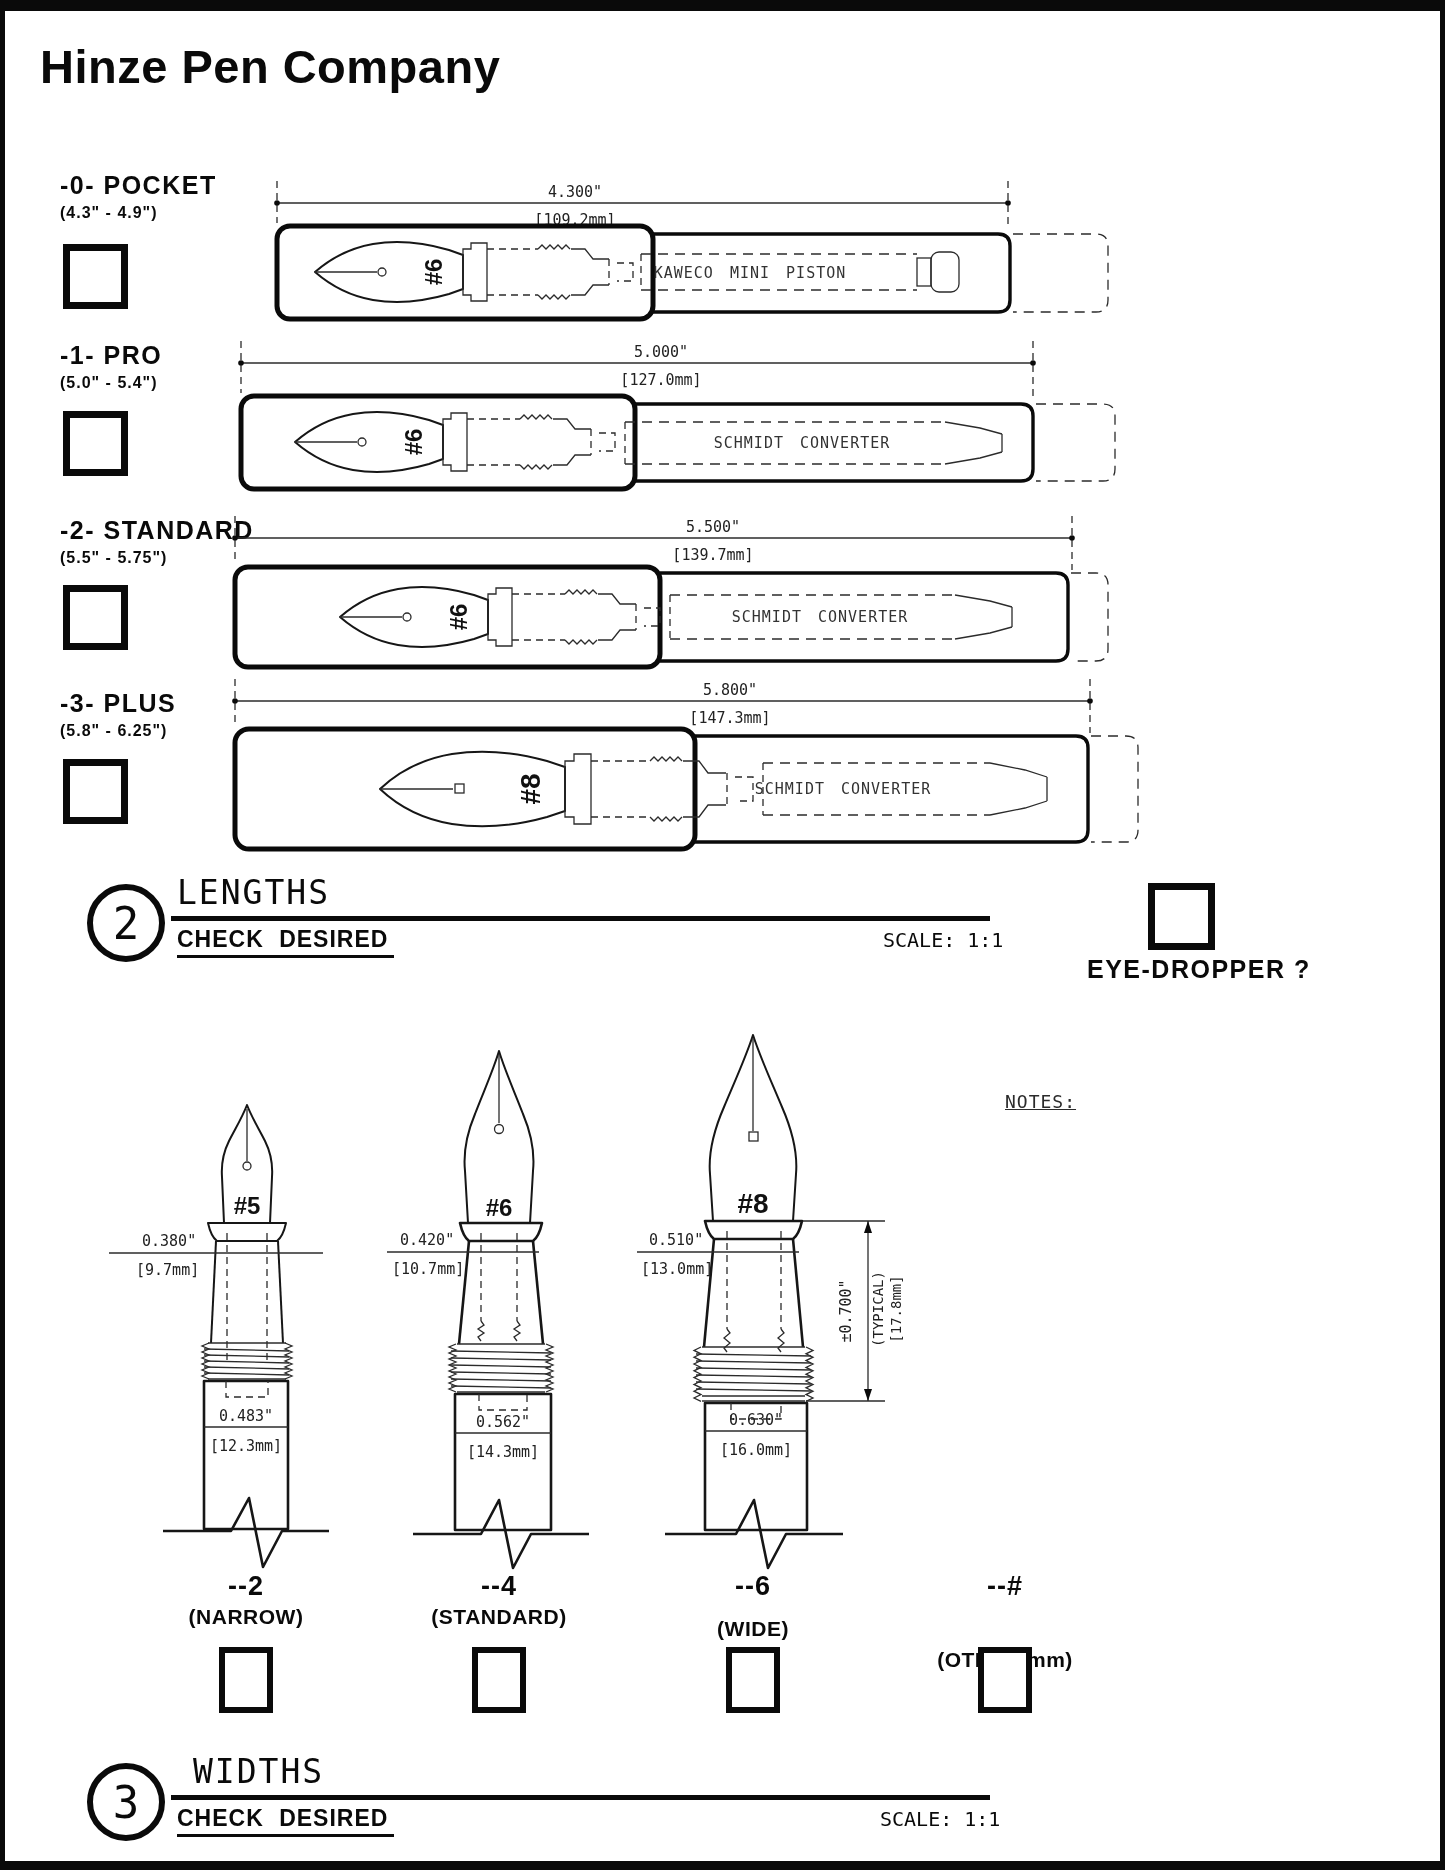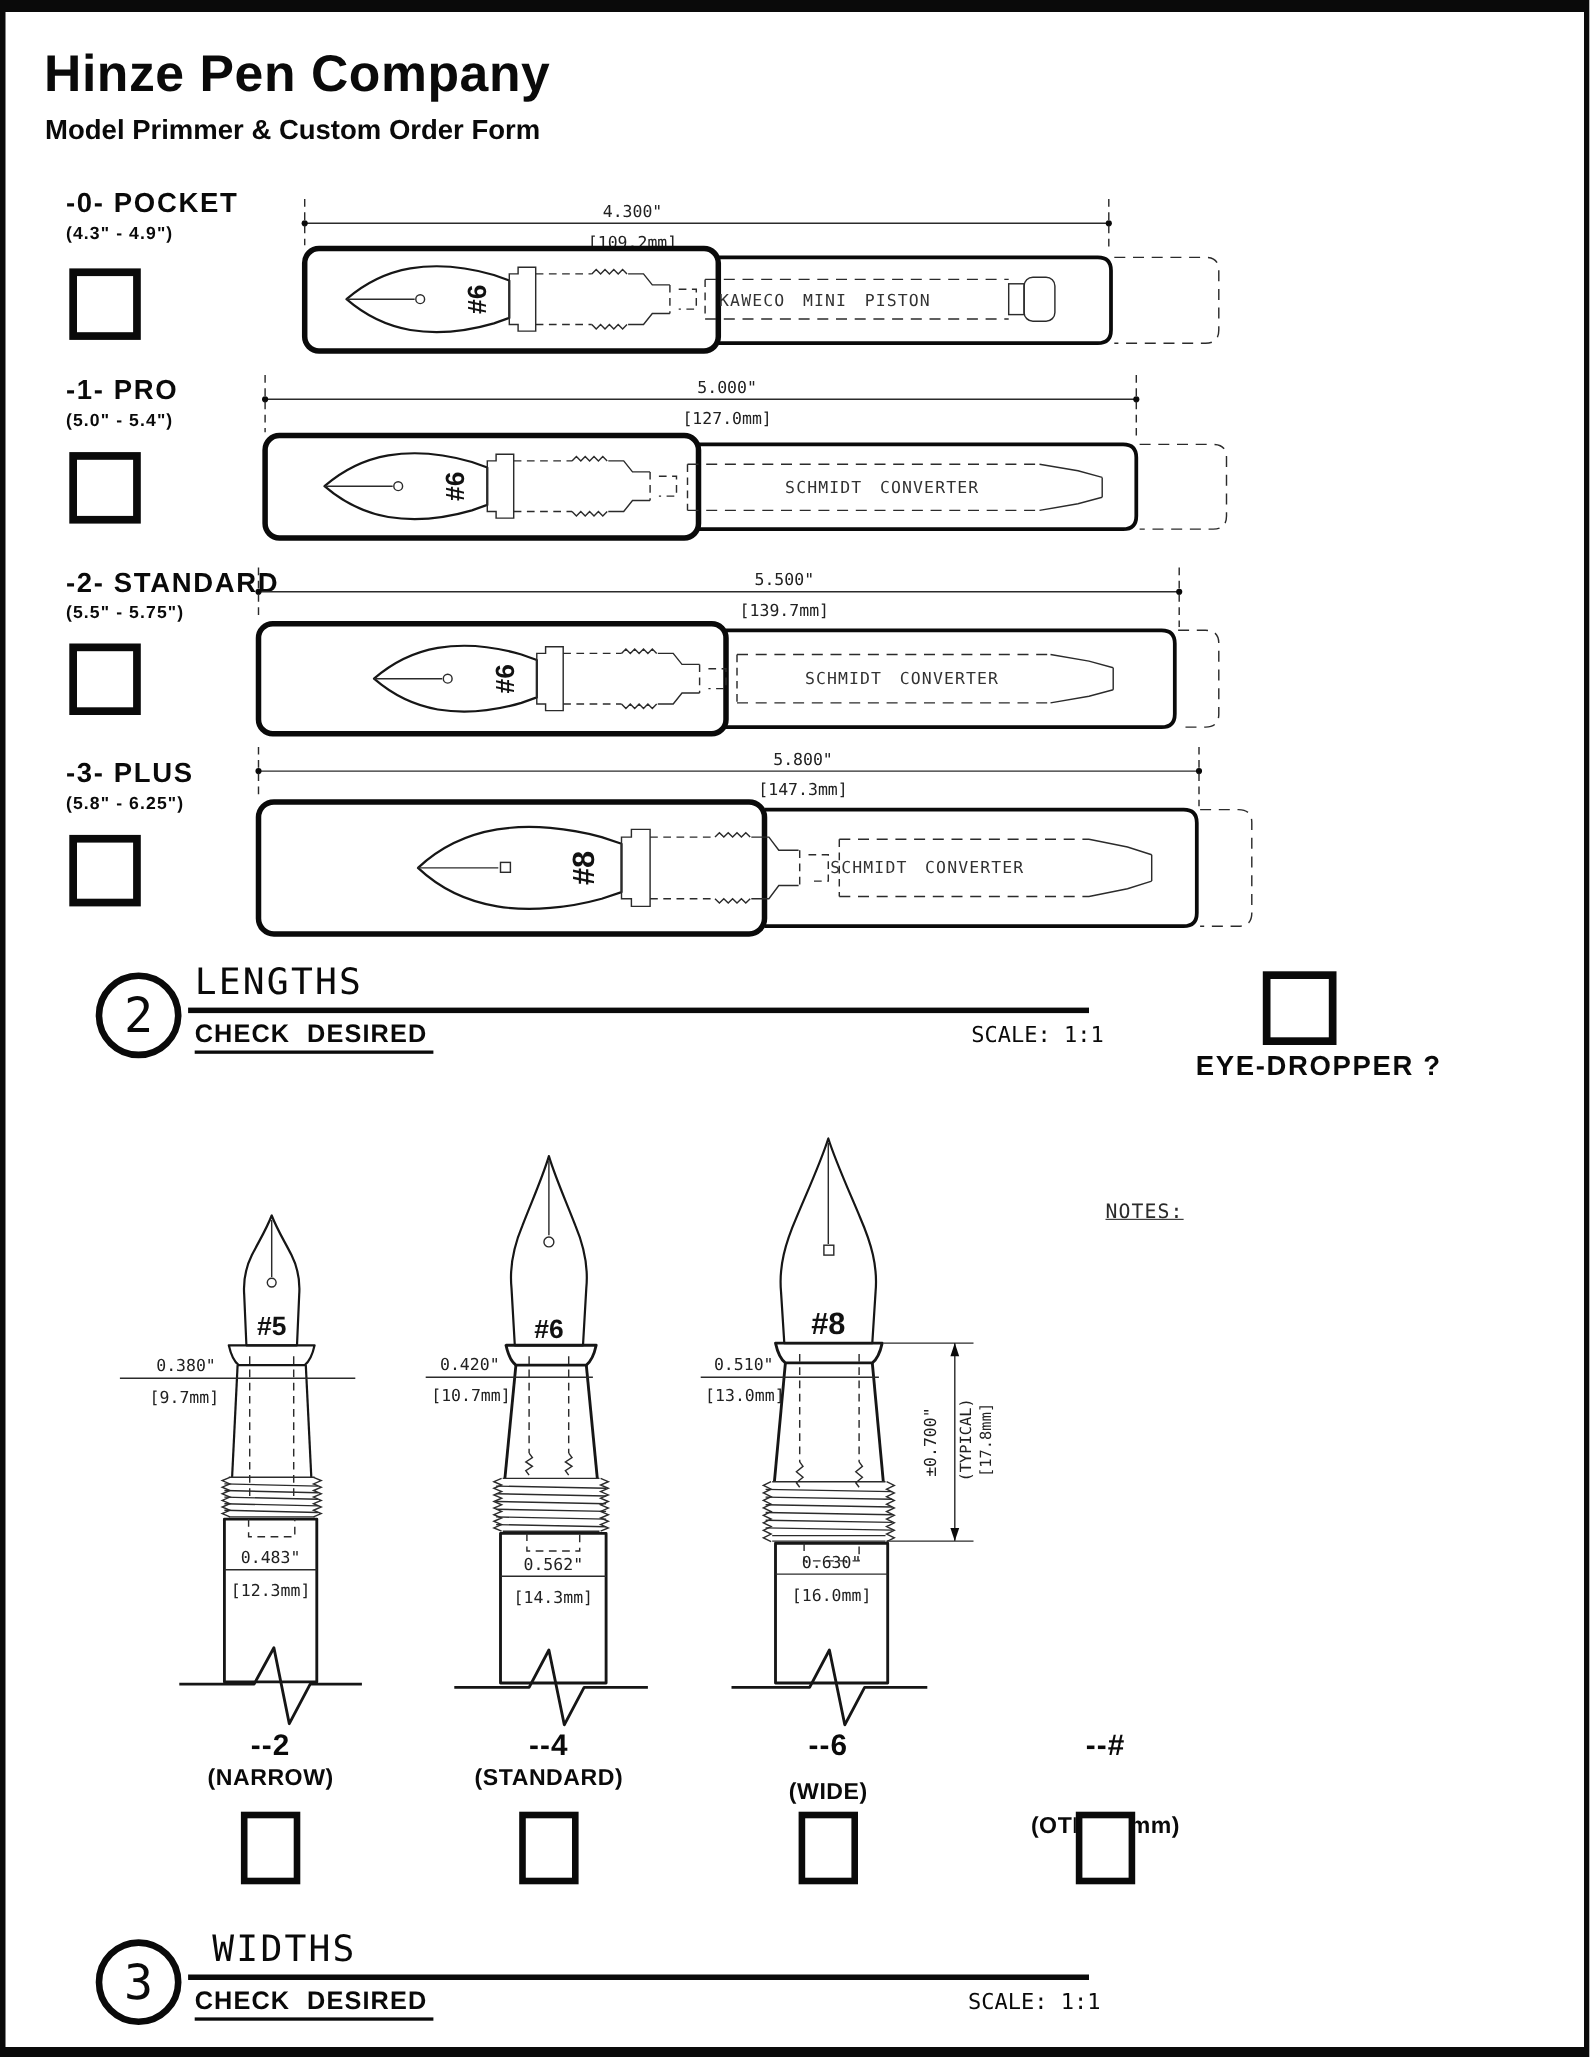--- a/index.html
+++ b/index.html
@@ -54,7 +54,6 @@
 <div class="page">
 
   <div class="abs title" style="left:35px;top:28px;">Hinze Pen Company</div>
-  <div class="abs subtitle" style="left:36px;top:93px;">Model Primmer &amp; Custom Order Form</div>
 
   <div class="abs rowcode" style="left:55px;top:160px;">-0- POCKET</div>
   <div class="abs rowrange" style="left:55px;top:193px;">(4.3" - 4.9")</div>

